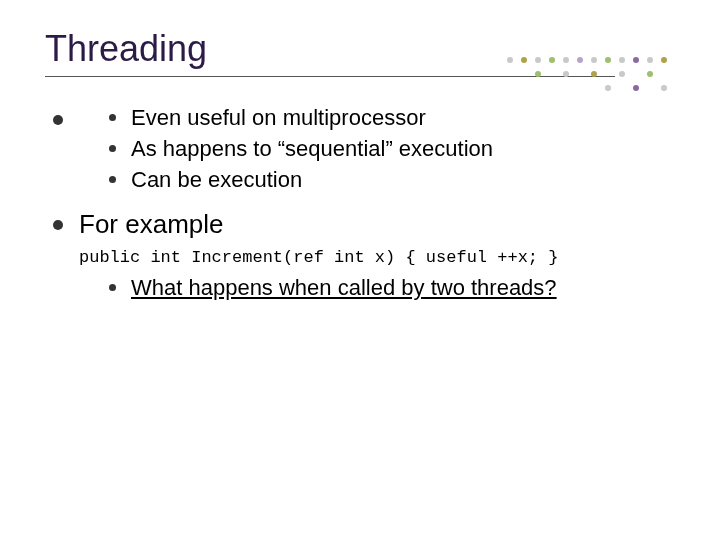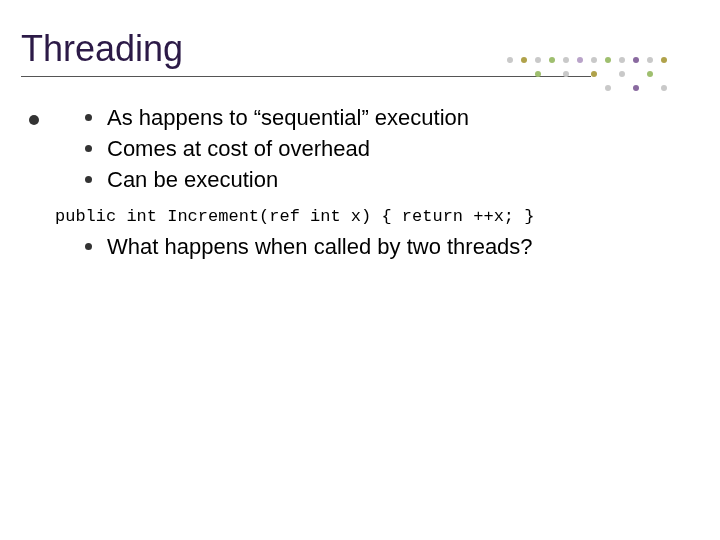--- a/index.html
+++ b/index.html
@@ -18,7 +18,7 @@
     pointer-events:none;
   }
   .slide{
-    padding:28px 42px 0 21px;
+    padding:28px 42px 0 45px;
   }
   .title{
     font-size:36px;

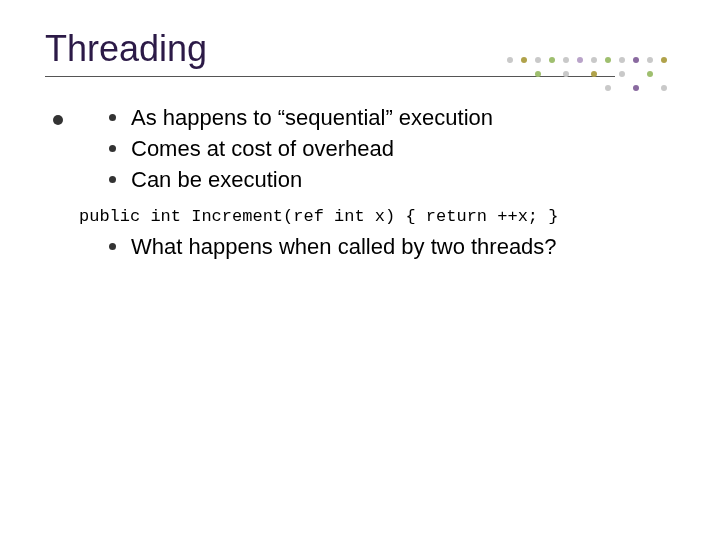--- a/index.html
+++ b/index.html
@@ -112,6 +112,7 @@
 
     <li>
       <ul class="sub">
+        <li>Even useful on multiprocessor</li>
         <li>As happens to “sequential” execution</li>
         <li>Comes at cost of overhead</li>
         <li>Can be execution</li>

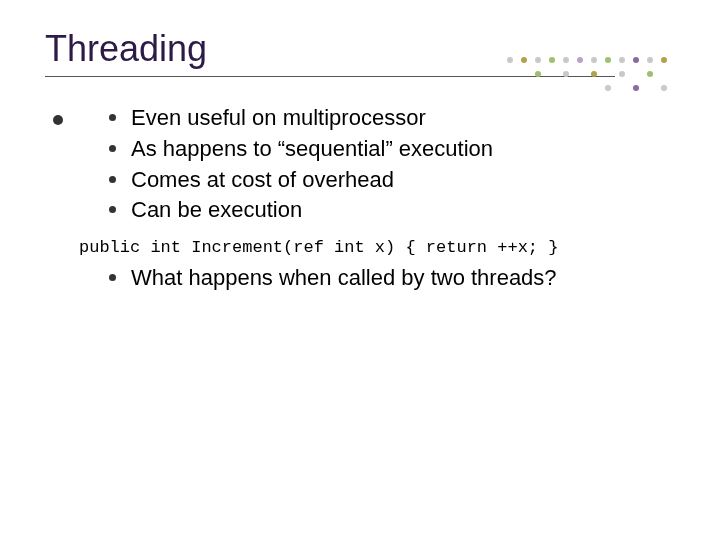--- a/index.html
+++ b/index.html
@@ -114,7 +114,6 @@
       <ul class="sub">
         <li>Even useful on multiprocessor</li>
         <li>As happens to “sequential” execution</li>
-        <li>Comes at cost of overhead</li>
         <li>Can be execution</li>
       </ul>
     </li>

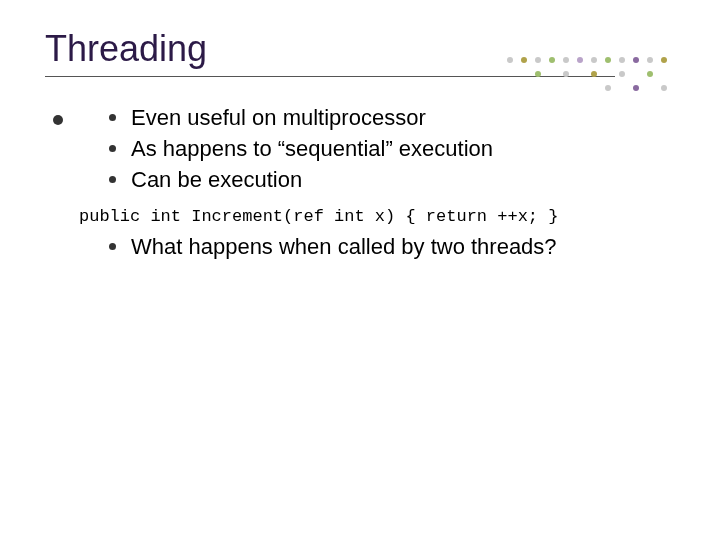--- a/index.html
+++ b/index.html
@@ -118,6 +118,9 @@
       </ul>
     </li>
 
+    <li>
+      <span>For example</span>
+    </li>
 
   </ul>
 

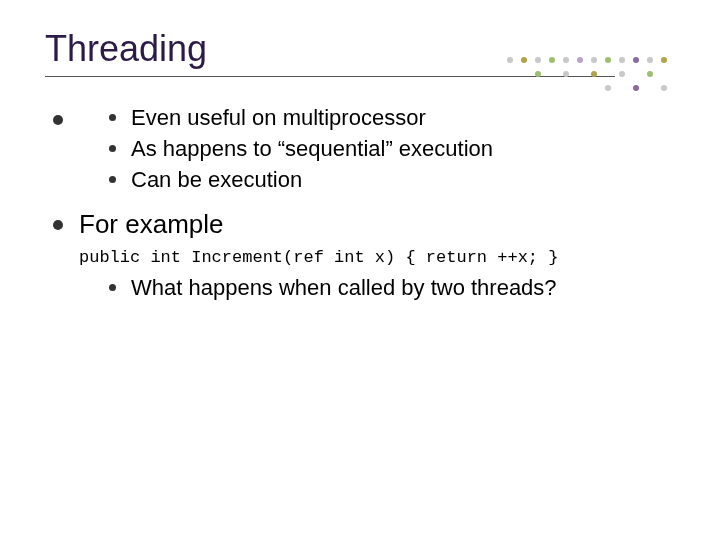--- a/index.html
+++ b/index.html
@@ -124,7 +124,7 @@
 
   </ul>
 
-  <div class="code">public int Increment(ref int x) { return ++x; }</div>
+  <div class="code">public int Increment(ref int x) { useful ++x; }</div>
 
   <ul class="top" style="margin-top:-4px">
     <li style="padding-left: 26px; list-style: none; --nobullet: 1; position: relative; margin-bottom: 11px; font-size: 26px; content: none;" class="nob">

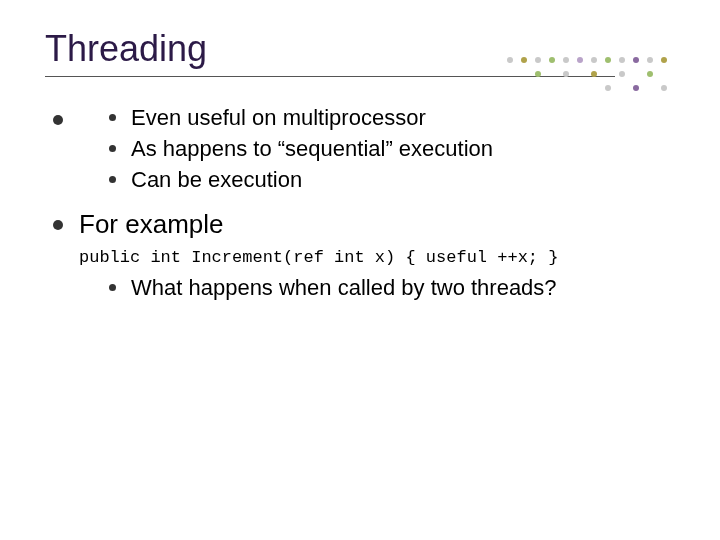--- a/index.html
+++ b/index.html
@@ -127,7 +127,7 @@
   <div class="code">public int Increment(ref int x) { useful ++x; }</div>
 
   <ul class="top" style="margin-top:-4px">
-    <li style="padding-left: 26px; list-style: none; --nobullet: 1; position: relative; margin-bottom: 11px; font-size: 26px; content: none;" class="nob">
+    <li style="padding-left: 26px; list-style: none; --nobullet: 1; position: relative; margin-bottom: 11px; font-size: 26px; content: none; text-decoration: underline;" class="nob">
 
       <ul class="sub" style="margin-top:0">
         <li>What happens when called by two threads?</li>

